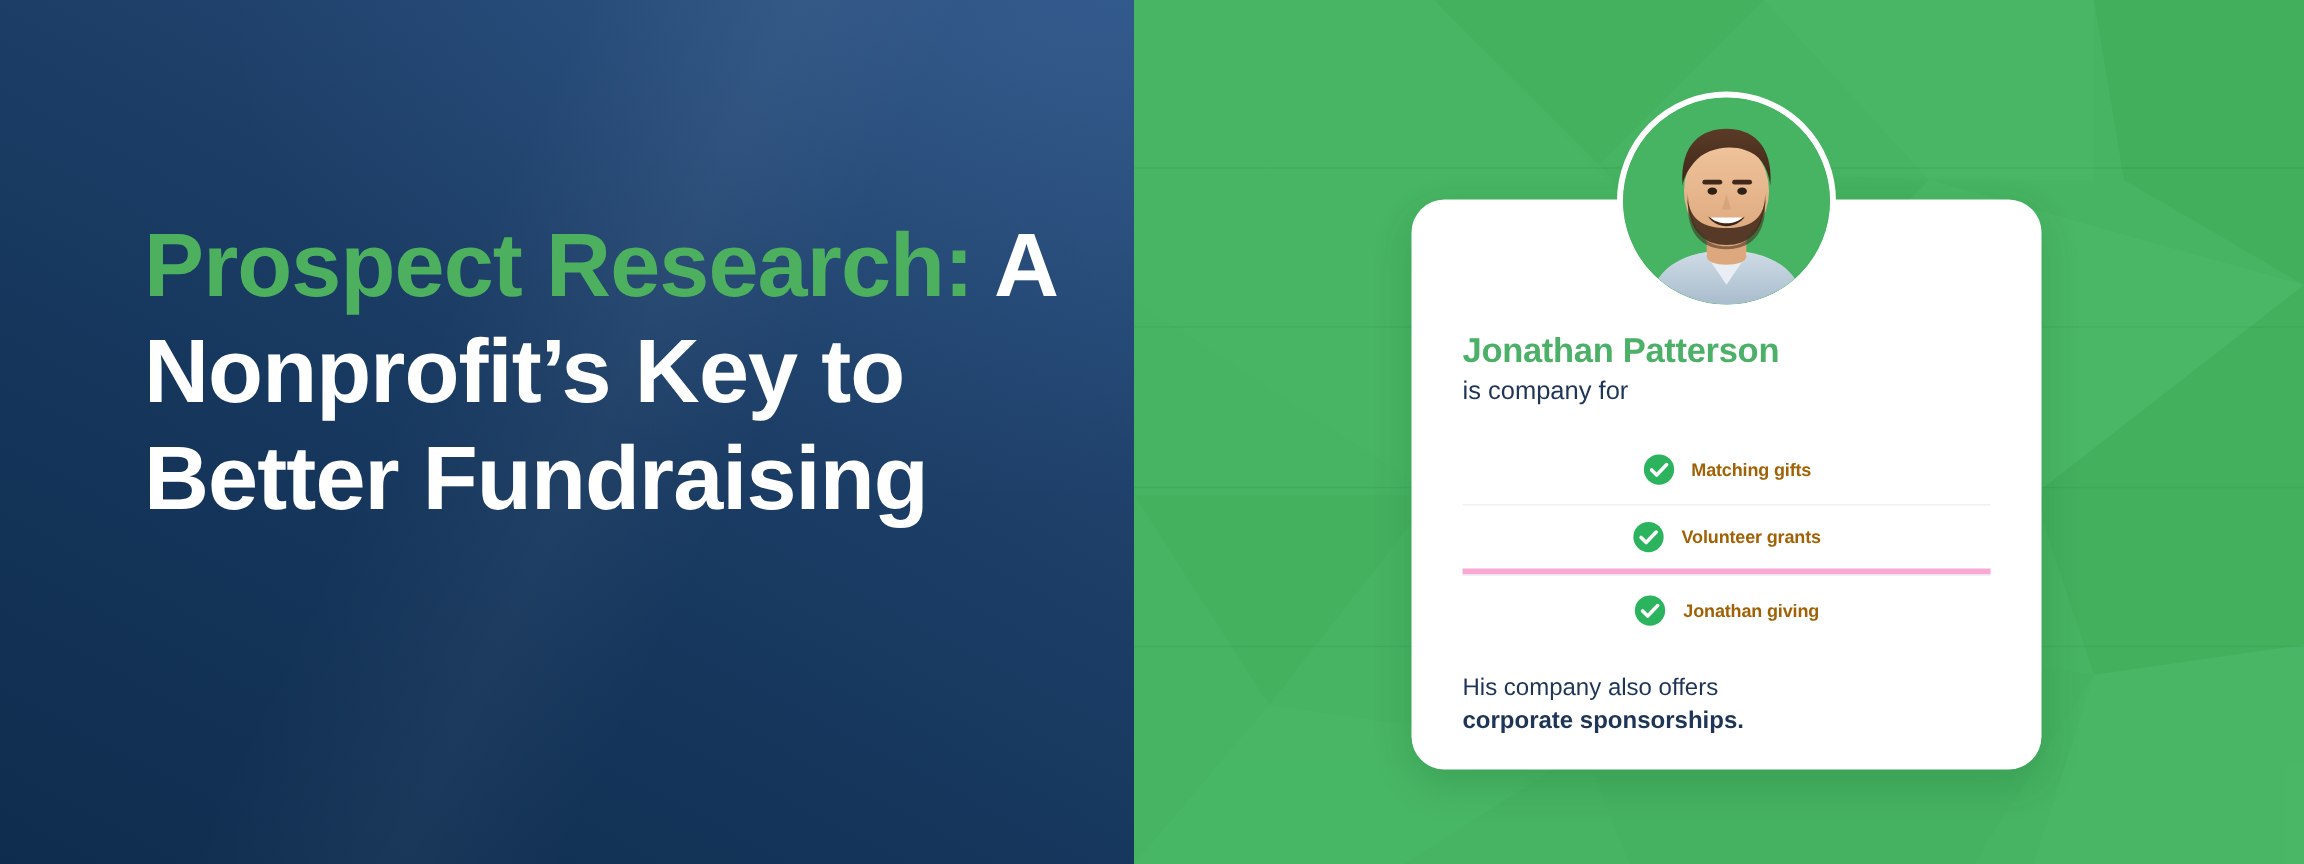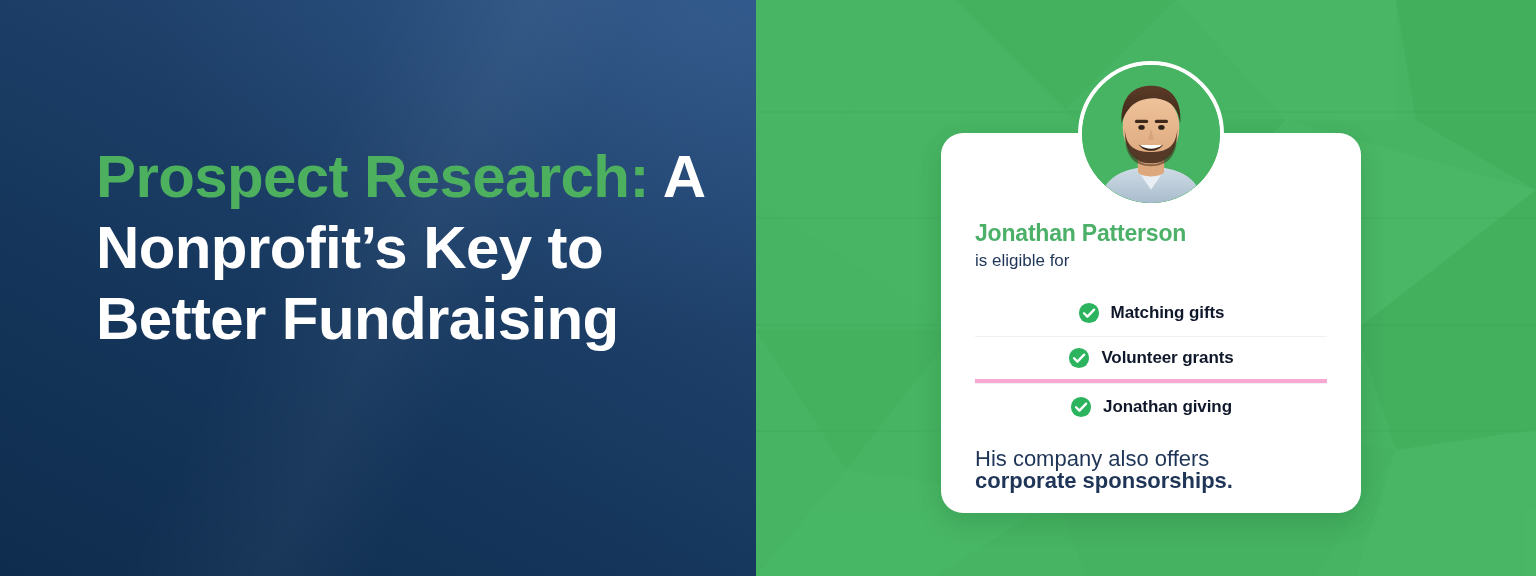--- a/index.html
+++ b/index.html
@@ -237,7 +237,7 @@
 
       <div class="card-inner">
         <div class="person-name">Jonathan Patterson</div>
-        <div class="eligible-label">is eligible for</div>
+        <div class="eligible-label">is company for</div>
 
         <div class="benefits">
 

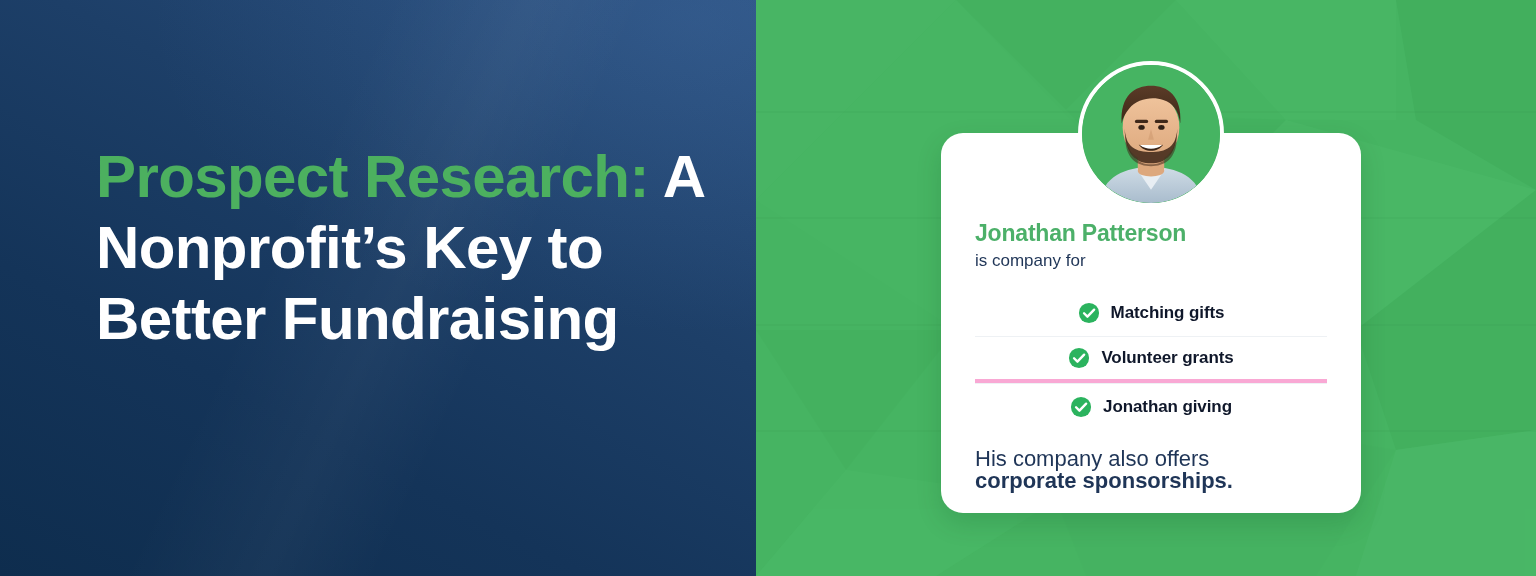--- a/index.html
+++ b/index.html
@@ -133,9 +133,9 @@
     display:block;
   }
   .benefit-label{
-    font-size:17px;
+    font-size:12px;
     font-weight:800;
-    color:#0f172a;
+    color:#a16207;
     letter-spacing:-0.1px;
     white-space:nowrap;
   }

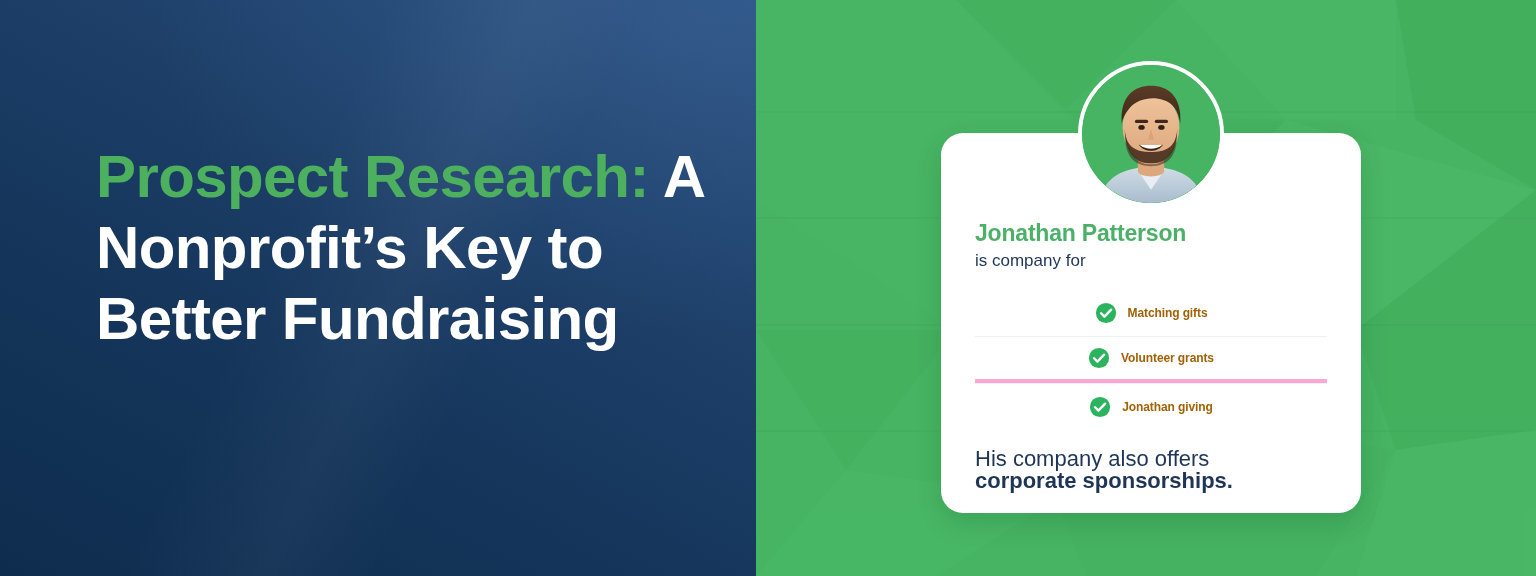--- a/index.html
+++ b/index.html
@@ -142,7 +142,7 @@
 
   .footnote{
     margin-top:18px;
-    font-size:22px;
+    font-size:16px;
     line-height:22px;
     color:#1f3557;
   }

